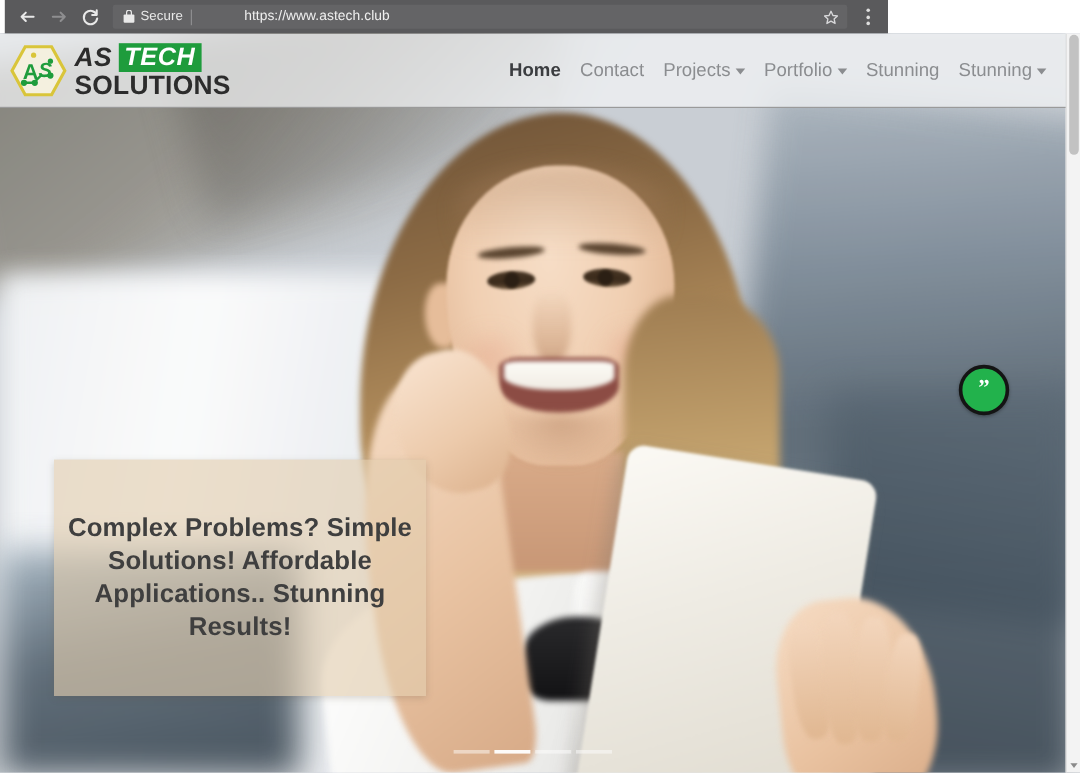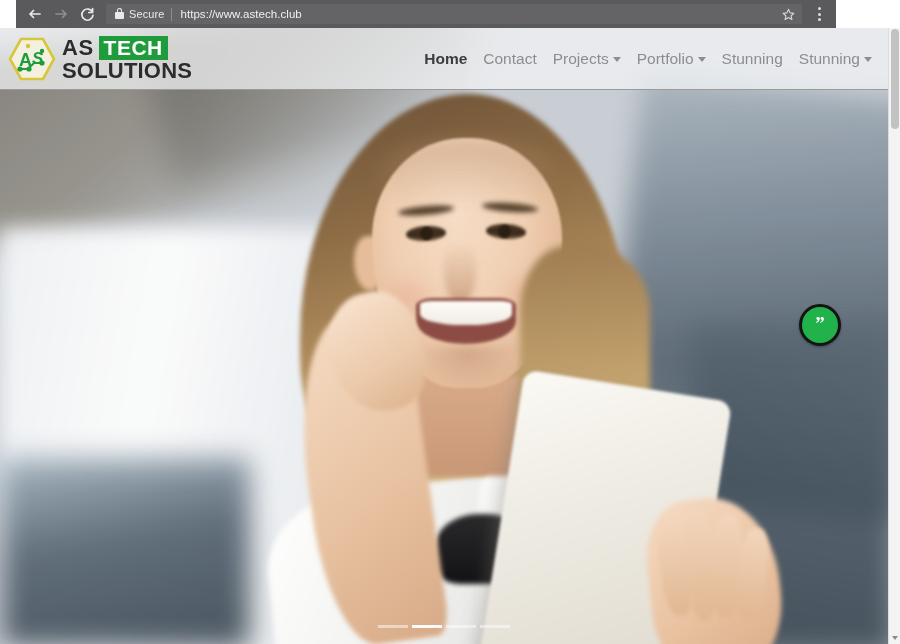--- a/index.html
+++ b/index.html
@@ -13,8 +13,8 @@
 
   
   .browser-bar {
-    position: absolute; top: 0; left: 16px;
-    width: 820px; height: 28px;
+    position: absolute; top: 0; left: 4px;
+    width: 736px; height: 28px;
     background: #5a5a5c;
     display: flex; align-items: center;
     padding: 0 6px;

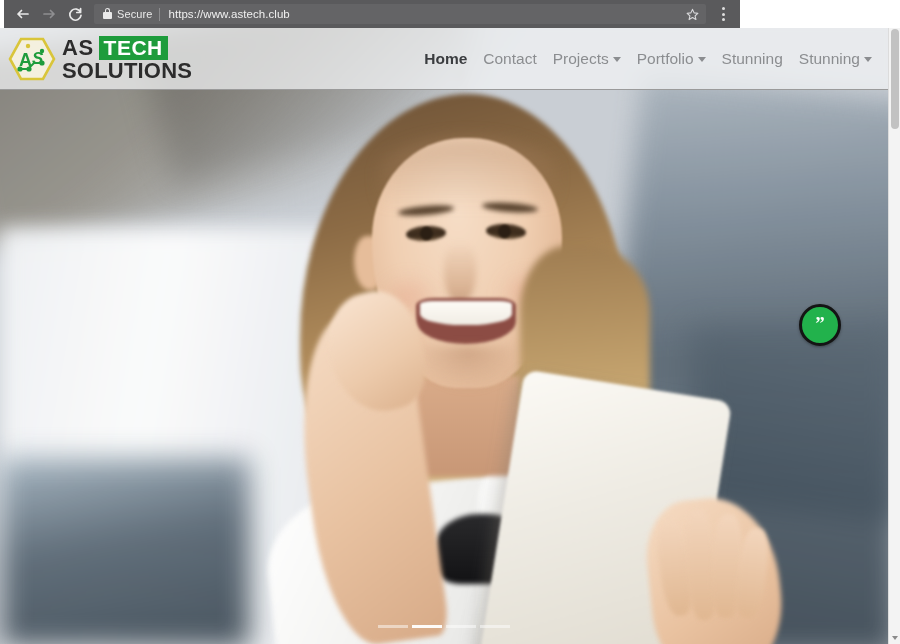--- a/index.html
+++ b/index.html
@@ -68,6 +68,7 @@
     color: #f0f0f0; font-size: 11.5px; letter-spacing: .05px;
     white-space: nowrap; overflow: hidden; text-overflow: ellipsis;
     flex: 1 1 auto;
+    margin-left: 35px;
   }
   .star-btn { width: 20px; height: 20px; display: flex; align-items: center; justify-content: center; flex: 0 0 auto; }
   .star-btn svg path { fill: none; stroke: #d8d8da; stroke-width: 1.4; stroke-linejoin: round; }

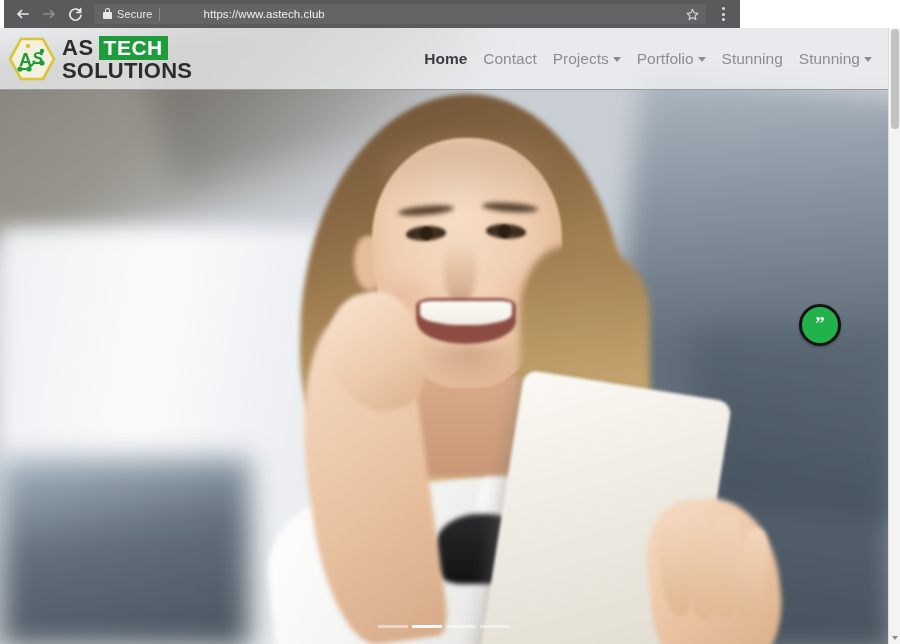--- a/index.html
+++ b/index.html
@@ -304,7 +304,7 @@
   .logo { display: flex; align-items: center; margin-left: 8px; }
   .logo-hex { width: 48px; height: 46px; position: relative; flex: 0 0 auto; }
   .logo-text { margin-left: 6px; line-height: 1; }
-  .logo-row1 { display: flex; align-items: center; }
+  .logo-row1 { display: flex; align-items: center; font-style: italic; }
   .logo-as {
     font-size: 22px; font-weight: bold; color: #2c2c2c;
     font-family: "Liberation Sans", sans-serif; letter-spacing: .5px;

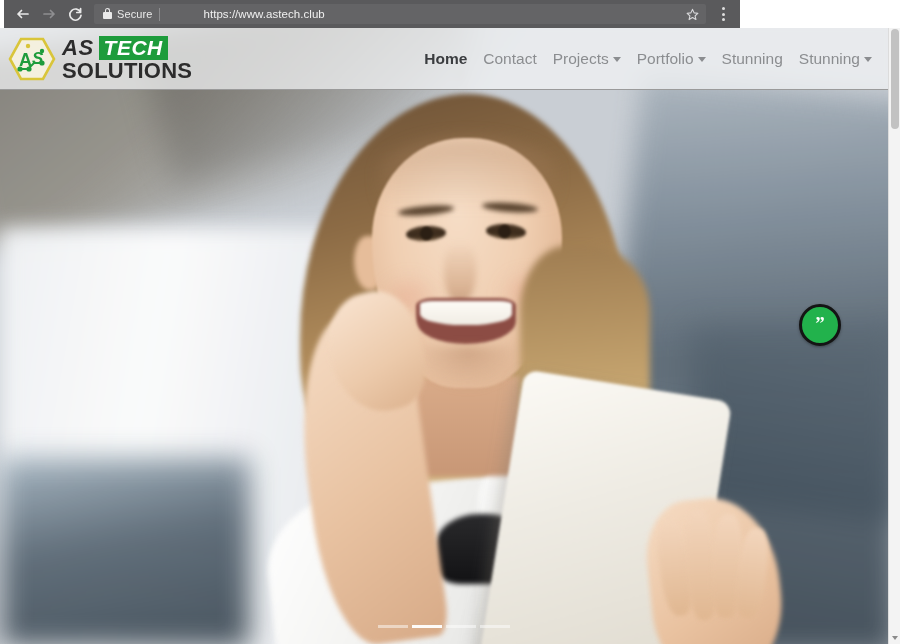--- a/index.html
+++ b/index.html
@@ -549,6 +549,9 @@
     </nav>
   </header>
 
+  <div class="hero-card">
+    <h1>Complex Problems? Simple Solutions! Affordable Applications.. Stunning Results!</h1>
+  </div>
 
   <div class="float-btn">
     <span class="quote">”</span>

